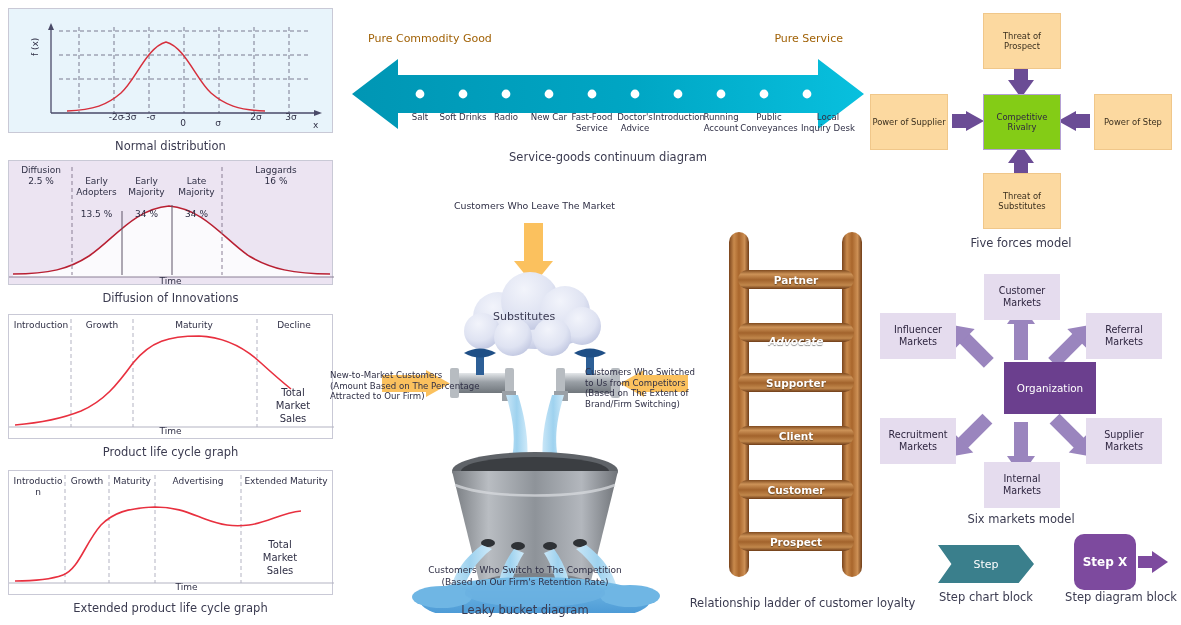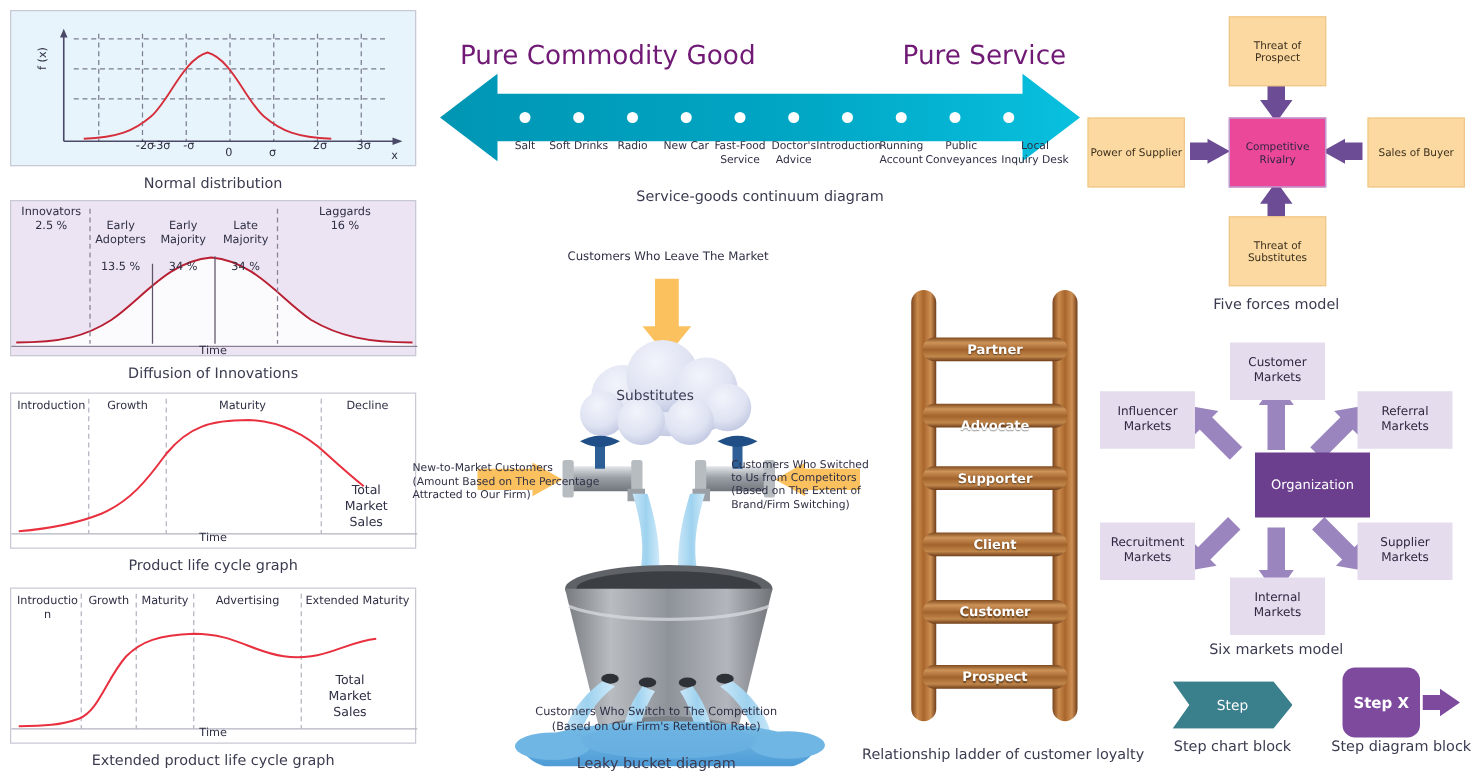--- a/index.html
+++ b/index.html
@@ -21,7 +21,7 @@
   .tms{position:absolute;font-size:10px;color:#2f2f45;text-align:center;line-height:13px;}
 
   
-  .contin-title{position:absolute;font-size:21px;color:#701a75;font-weight:400;}
+  .contin-title{position:absolute;font-size:11px;color:#a16207;font-weight:400;}
   .cont-lbl{position:absolute;font-size:8.6px;color:#2f2f45;text-align:center;line-height:10.5px;}
 
   

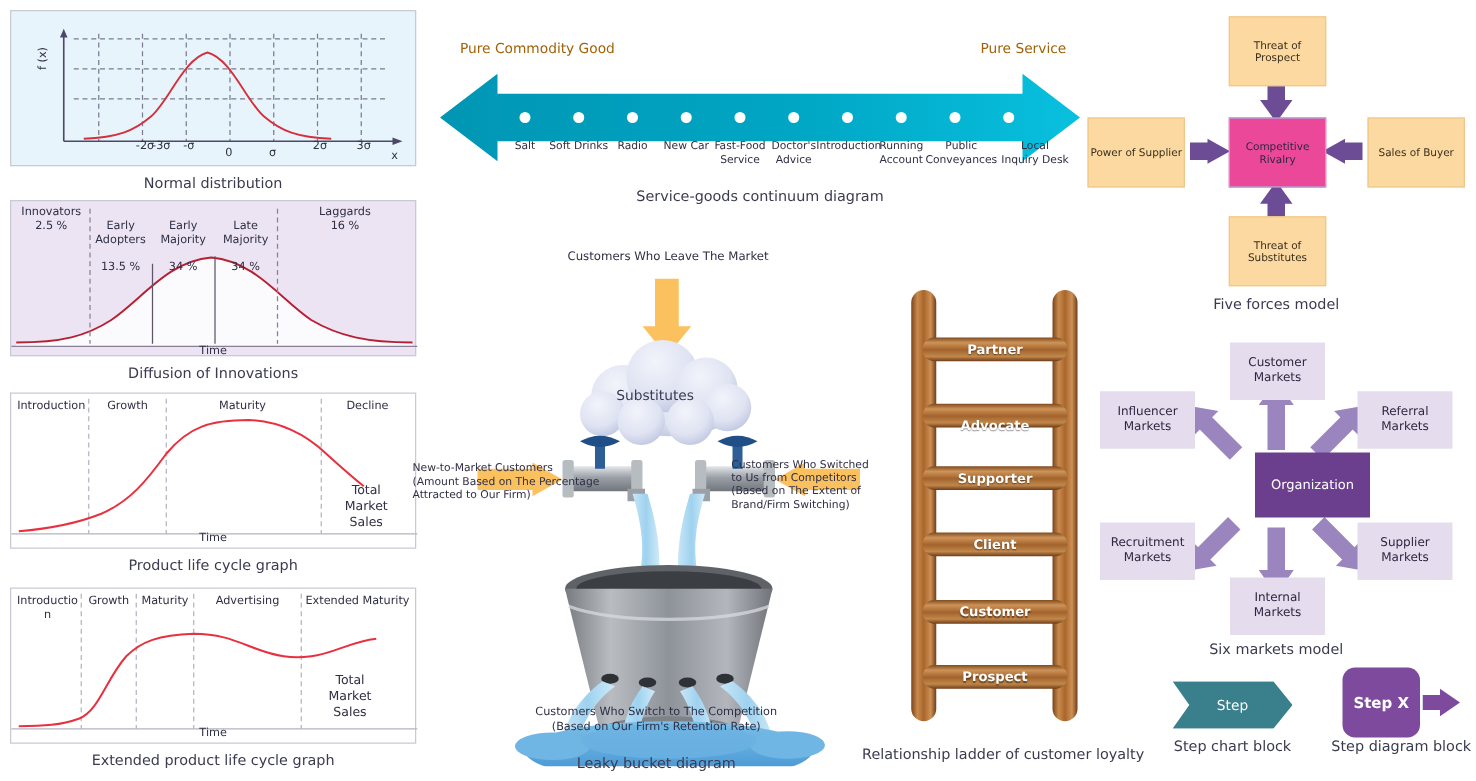--- a/index.html
+++ b/index.html
@@ -192,7 +192,7 @@
 
 <div class="abs" style="left:352px;top:20px;width:512px;height:150px;">
   <div class="contin-title" style="left:16px;top:12px;">Pure Commodity Good</div>
-  <div class="contin-title" style="right:11px;top:12px;">Pure Service</div>
+  <div class="contin-title" style="right:21px;top:12px;">Pure Service</div>
   <svg width="512" height="78" viewBox="0 0 512 78" style="position:absolute;left:0;top:35px;">
     <defs>
       <linearGradient id="contgrad" x1="0" y1="0" x2="1" y2="0">

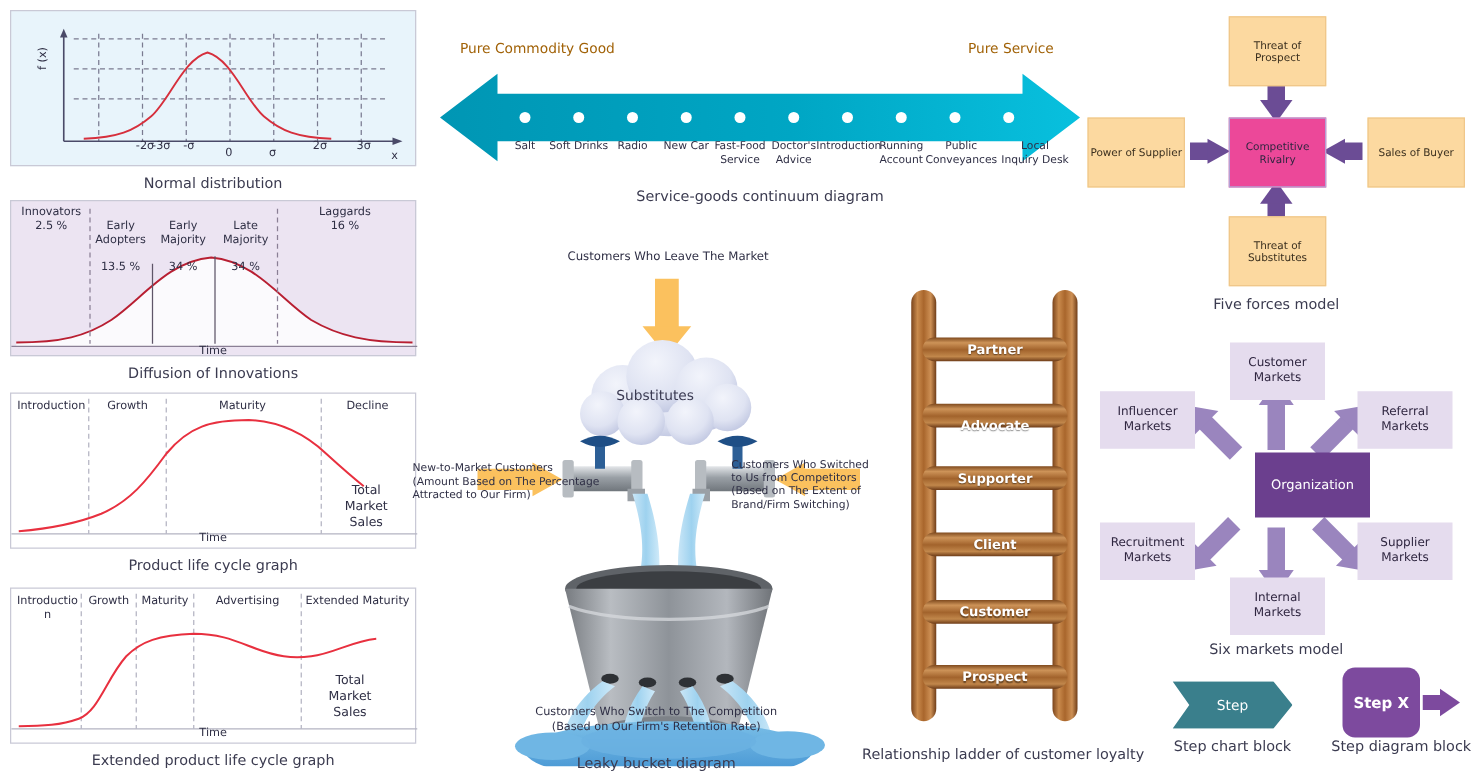--- a/index.html
+++ b/index.html
@@ -38,7 +38,7 @@
   .ffbox{position:absolute;background:#fcd9a0;border:1px solid #f0c78a;box-sizing:border-box;
          display:flex;align-items:center;justify-content:center;text-align:center;
          font-size:8.4px;color:#3a2f1e;line-height:10px;}
-  .ffcenter{position:absolute;background:#ec4899;border:1px solid #b4a0d4;box-sizing:border-box;
+  .ffcenter{position:absolute;background:#84cc16;border:1px solid #b4a0d4;box-sizing:border-box;
          display:flex;align-items:center;justify-content:flex-start;text-align:center;
          font-size:8.4px;color:#2f2640;}
 

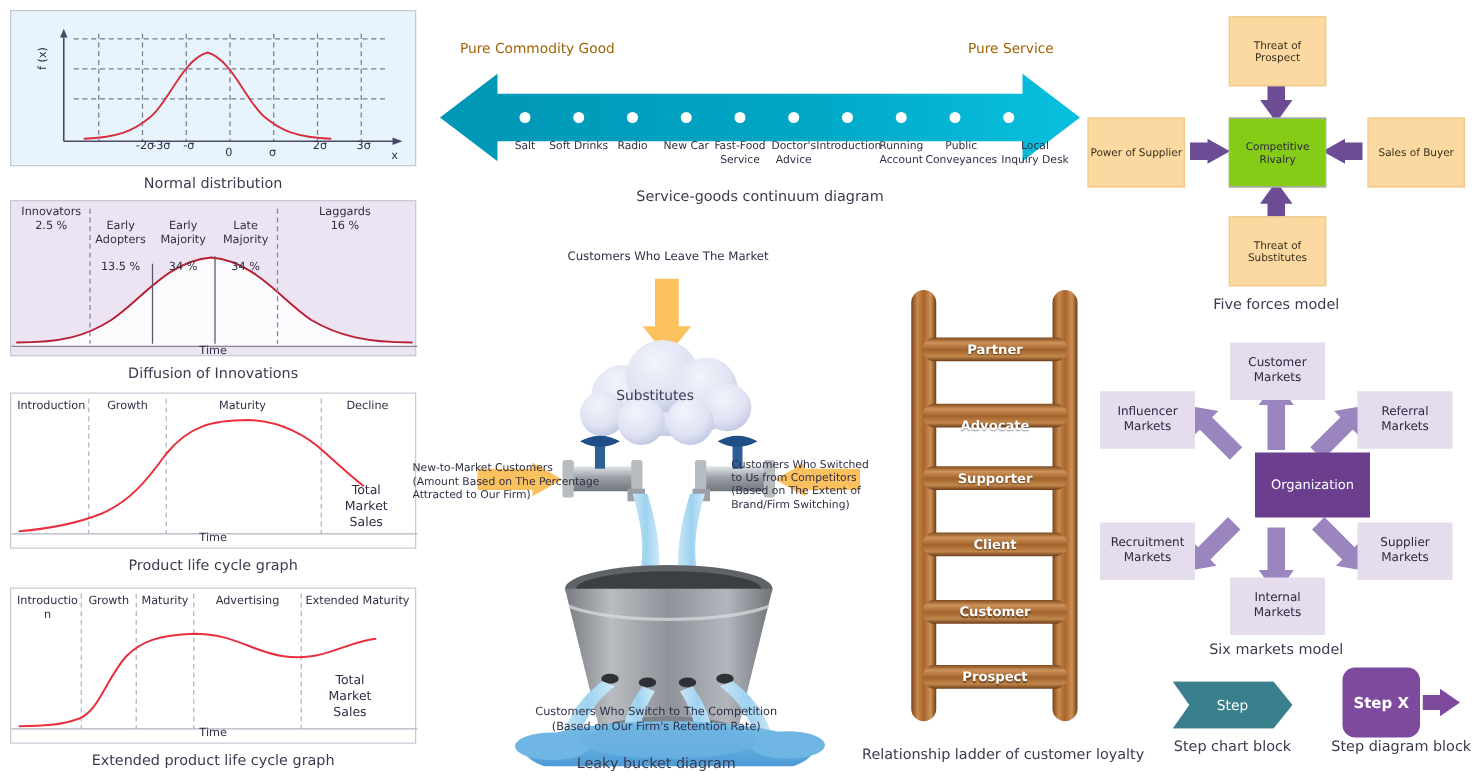--- a/index.html
+++ b/index.html
@@ -438,7 +438,7 @@
     <span style="white-space:pre-line;">Power of Supplier</span>
     </div>
   <div class="ffbox" style="left:228px;top:86px;width:78px;height:56px;">
-    <span style="white-space:pre-line;">Sales of Buyer</span>
+    <span style="white-space:pre-line;">Power of Step</span>
     </div>
   <div class="ffbox" style="left:117px;top:165px;width:78px;height:56px;">
     <span style="white-space:pre-line;">Threat of

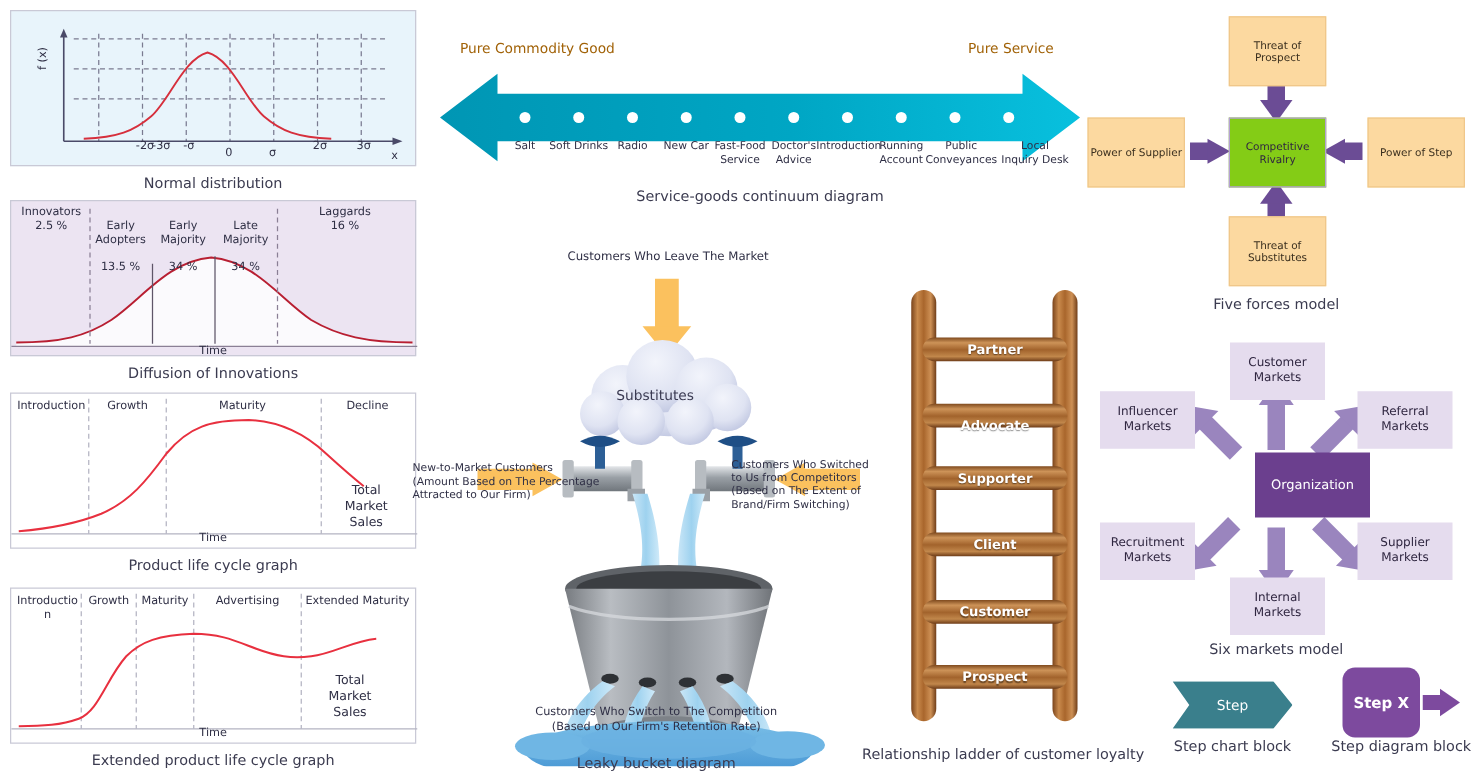--- a/index.html
+++ b/index.html
@@ -115,7 +115,7 @@
     </svg>
   </div>
   <div class="seglabel" style="left:4px;top:5px;width:58px;">
-    <span>Innovators</span><br>
+    <span>Diffusion</span><br>
     <span>2.5 %</span>
   </div>
   <div class="seglabel" style="left:64px;top:5px;width:49px;white-space:pre-line;">

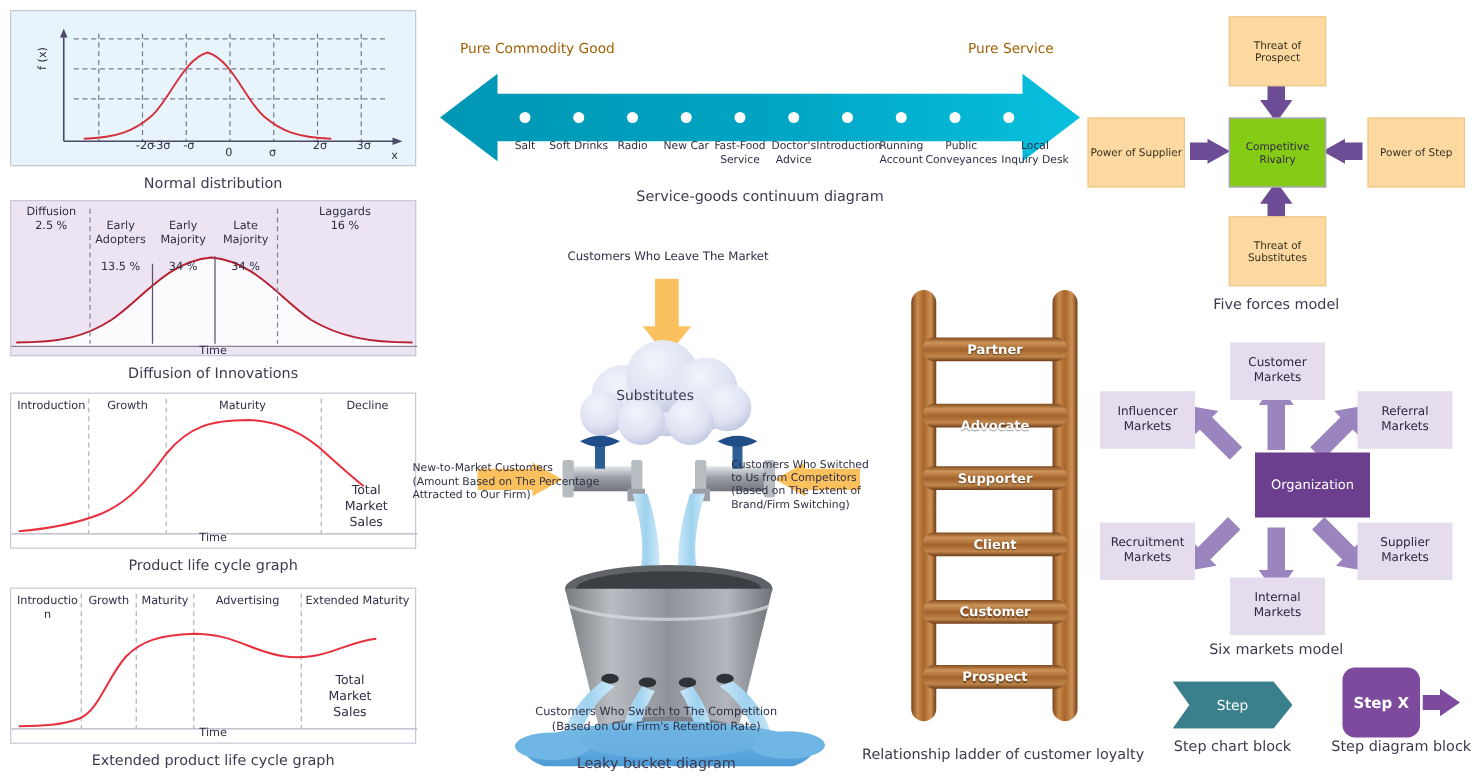--- a/index.html
+++ b/index.html
@@ -391,7 +391,7 @@
     <div class="abs" style="left:48px;top:40px;width:116px;height:19px;">
       <div class="rung-lbl">Partner</div>
       </div>
-    <div class="abs" style="left:48px;top:93px;width:116px;height:36px;">
+    <div class="abs" style="left:48px;top:93px;width:116px;height:36px;font-style:italic;">
       <div class="rung-lbl">Advocate</div>
       </div>
     <div class="abs" style="left:48px;top:143px;width:116px;height:19px;">

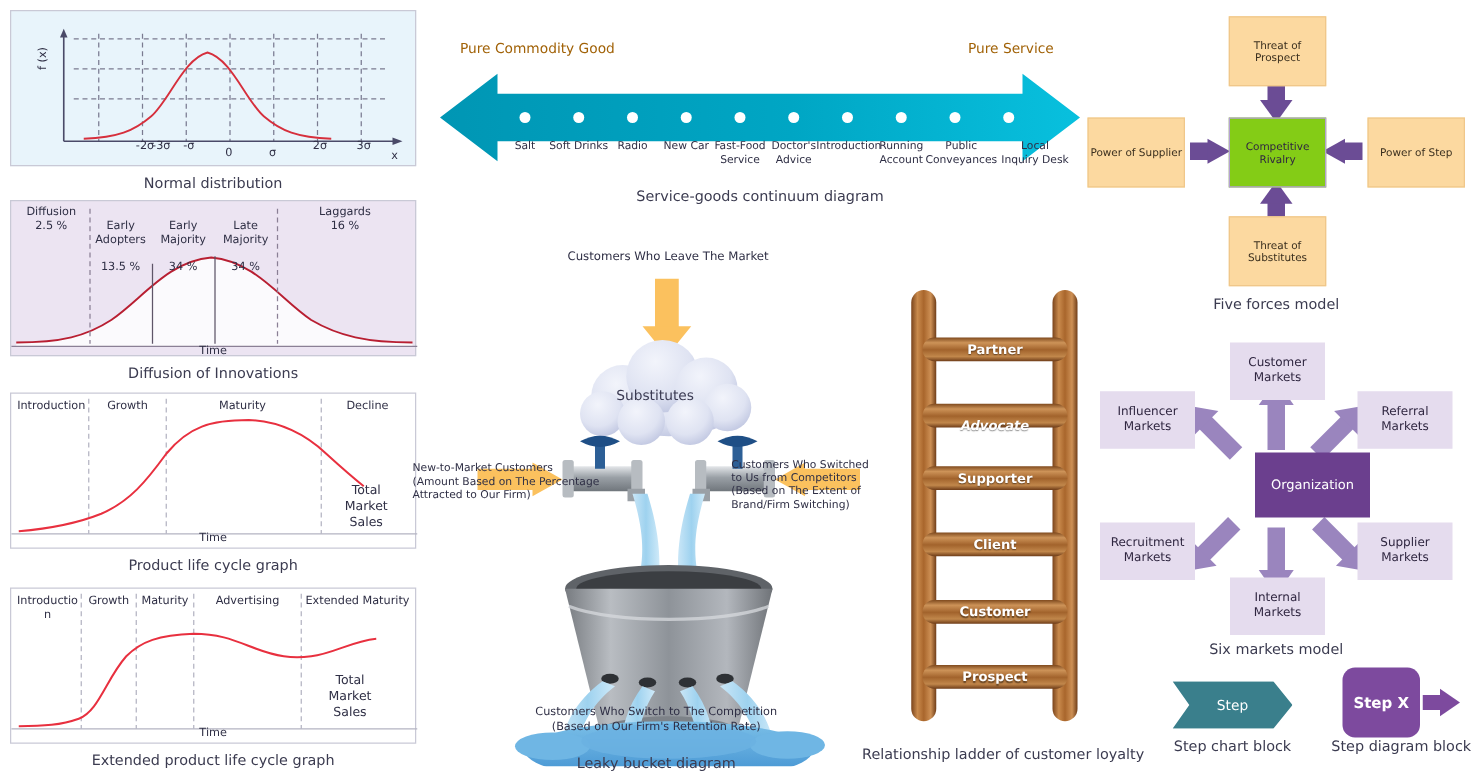--- a/index.html
+++ b/index.html
@@ -164,7 +164,7 @@
   <div class="cap" style="position:absolute;left:0;top:131px;width:325px;">Product life cycle graph</div>
 </div>
 
-<div class="panel" style="left:8px;top:470px;width:325px;height:148px;">
+<div class="panel" style="left:8px;top:470px;width:325px;height:148px;padding-left:32px;">
   <div class="panelbox p4box" style="left:0;top:0;width:325px;height:125px;">
     <svg width="325" height="125" viewBox="0 0 325 125">
       <g stroke="#b3b3c2" stroke-width="1" stroke-dasharray="4,3">

